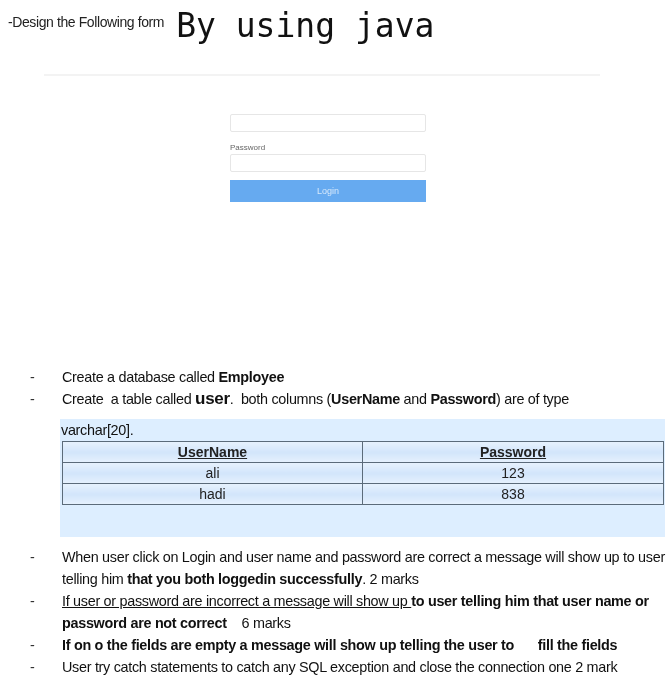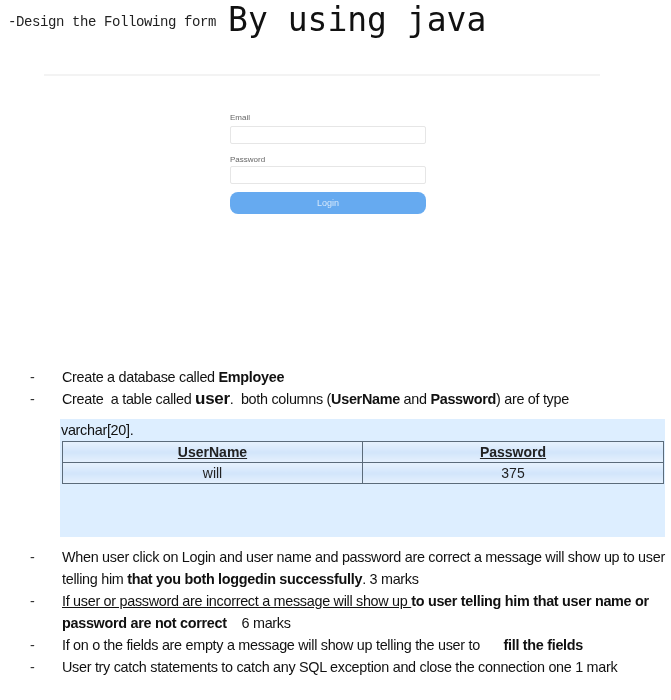--- a/index.html
+++ b/index.html
@@ -7,7 +7,7 @@
     body { position: relative; font-family: "Liberation Sans", sans-serif; color: #111; }
 
     .header { position: absolute; left: 8px; top: 0; height: 42px; display: flex; align-items: flex-end; }
-    .header .intro { font-family: Liberation Mono, monospace; font-size: 14px; letter-spacing: -0.4px; color: #222; margin-bottom: 12px; }
+    .header .intro { font-family: Liberation Sans, sans-serif; font-size: 14px; letter-spacing: -0.4px; color: #222; margin-bottom: 12px; }
     .header .title { font-family: "DejaVu Sans Mono", "Liberation Mono", monospace; font-size: 33px; color: #111; margin-left: 12px; line-height: 1; margin-bottom: 6px; }
 
     .form-rule { position: absolute; left: 44px; top: 74px; width: 556px; height: 2px; background: #f3f3f3; }

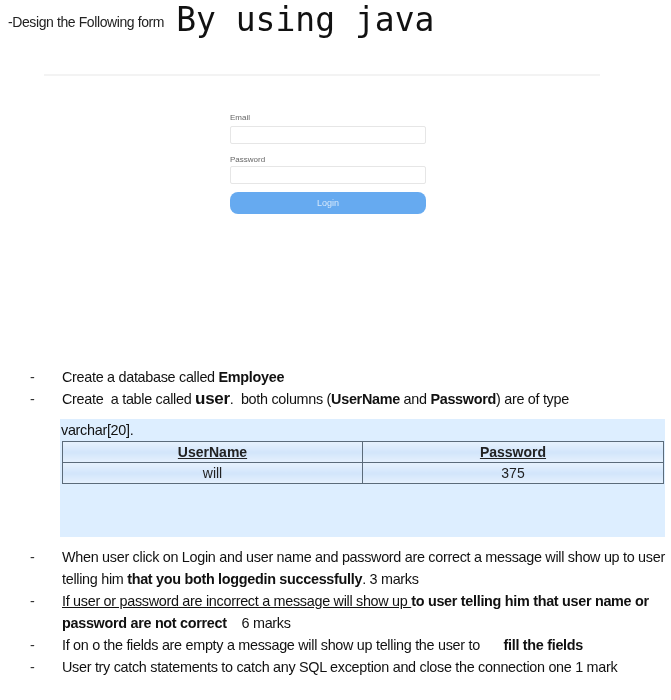--- a/index.html
+++ b/index.html
@@ -8,7 +8,7 @@
 
     .header { position: absolute; left: 8px; top: 0; height: 42px; display: flex; align-items: flex-end; }
     .header .intro { font-family: Liberation Sans, sans-serif; font-size: 14px; letter-spacing: -0.4px; color: #222; margin-bottom: 12px; }
-    .header .title { font-family: "DejaVu Sans Mono", "Liberation Mono", monospace; font-size: 33px; color: #111; margin-left: 12px; line-height: 1; margin-bottom: 6px; }
+    .header .title { font-family: "DejaVu Sans Mono", "Liberation Mono", monospace; font-size: 33px; color: #111; margin-left: 12px; line-height: 1; }
 
     .form-rule { position: absolute; left: 44px; top: 74px; width: 556px; height: 2px; background: #f3f3f3; }
 

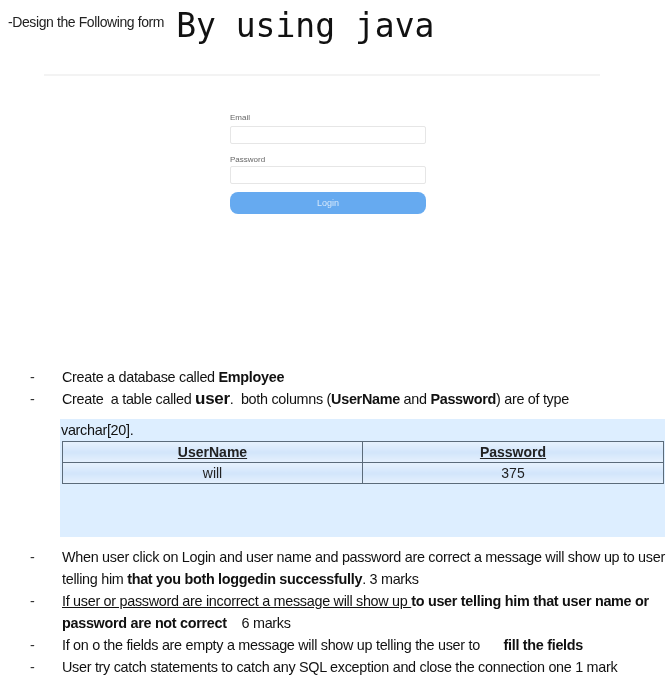--- a/index.html
+++ b/index.html
@@ -46,7 +46,6 @@
 <div class="form-rule"></div>
 
 <div class="login-form">
-  <span class="lbl">Email</span>
   <div class="field first"></div>
   <span class="lbl">Password</span>
   <div class="field"></div>

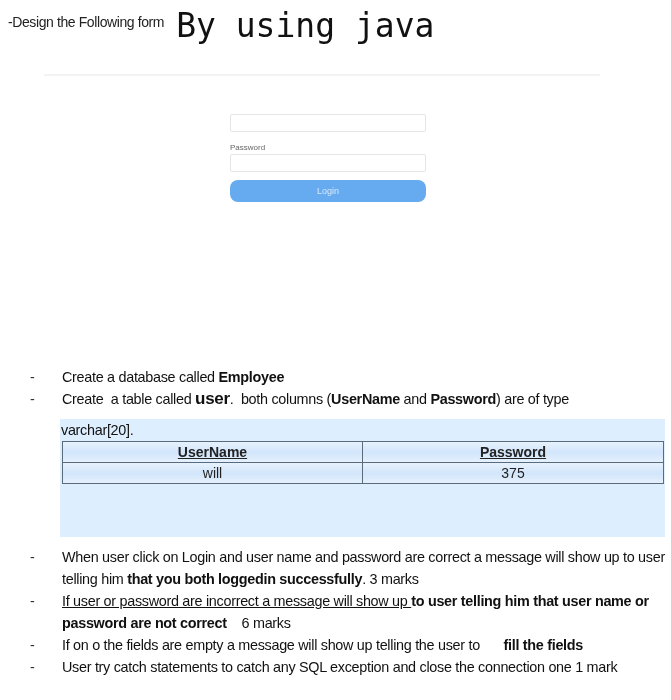--- a/index.html
+++ b/index.html
@@ -16,7 +16,7 @@
     .login-form .lbl { font-size: 8px; color: #666; display: block; height: 12px; line-height: 12px; }
     .login-form .field { width: 196px; height: 18px; border: 1px solid #e6e6e6; background: #fff; margin-bottom: 10px; border-radius: 2px; }
     .login-form .field.first { margin-top: 2px; }
-    .login-form .btn { width: 196px; height: 22px; background: #66aaf0; color: #d6e8fb; font-size: 9px; border: none; border-radius: 8px; text-align: center; line-height: 22px; margin-top: -2px; }
+    .login-form .btn { width: 196px; height: 22px; background: #66aaf0; color: #d6e8fb; font-size: 9px; border: none; border-radius: 0; text-align: center; line-height: 22px; margin-top: -2px; }
 
     .bullets { position: absolute; left: 30px; top: 366px; width: 640px; font-size: 14.4px; line-height: 22px; letter-spacing: -0.3px; color: #111; }
     .bullet { display: flex; }

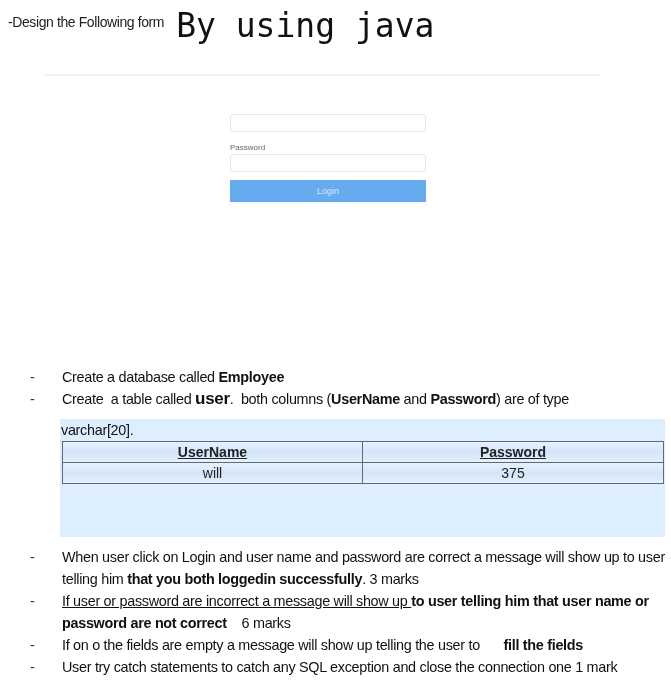--- a/index.html
+++ b/index.html
@@ -74,6 +74,10 @@
     </thead>
     <tbody>
       <tr>
+        <td>ali</td>
+        <td>123</td>
+      </tr>
+      <tr>
         <td>will</td>
         <td>375</td>
       </tr>

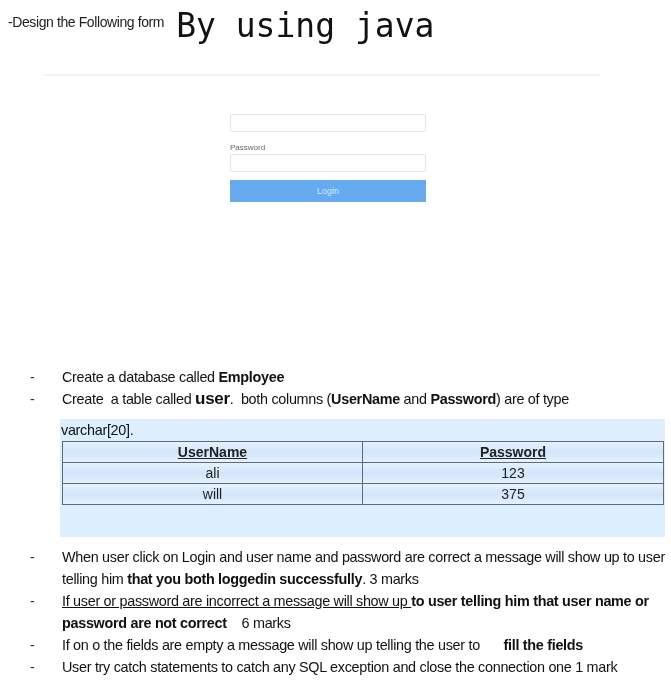--- a/index.html
+++ b/index.html
@@ -78,7 +78,7 @@
         <td>123</td>
       </tr>
       <tr>
-        <td>will</td>
+        <td>hadi</td>
         <td>375</td>
       </tr>
     </tbody>

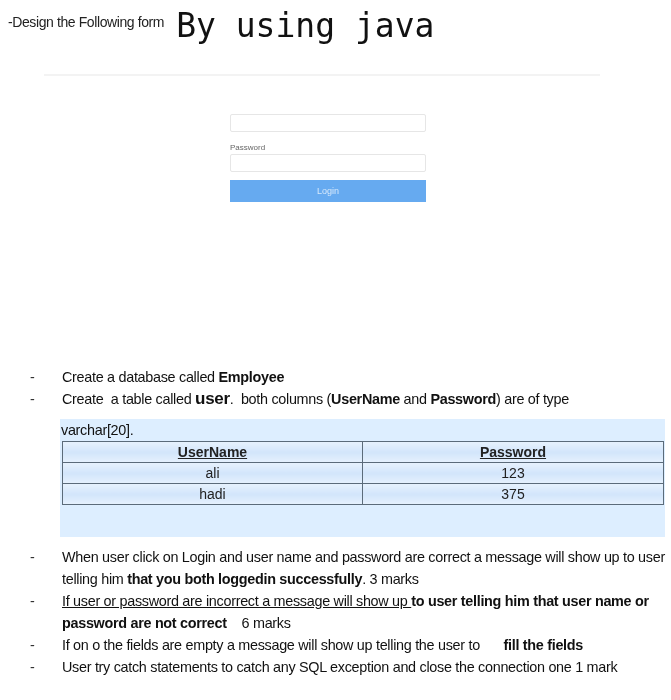--- a/index.html
+++ b/index.html
@@ -79,7 +79,7 @@
       </tr>
       <tr>
         <td>hadi</td>
-        <td>375</td>
+        <td>838</td>
       </tr>
     </tbody>
   </table>

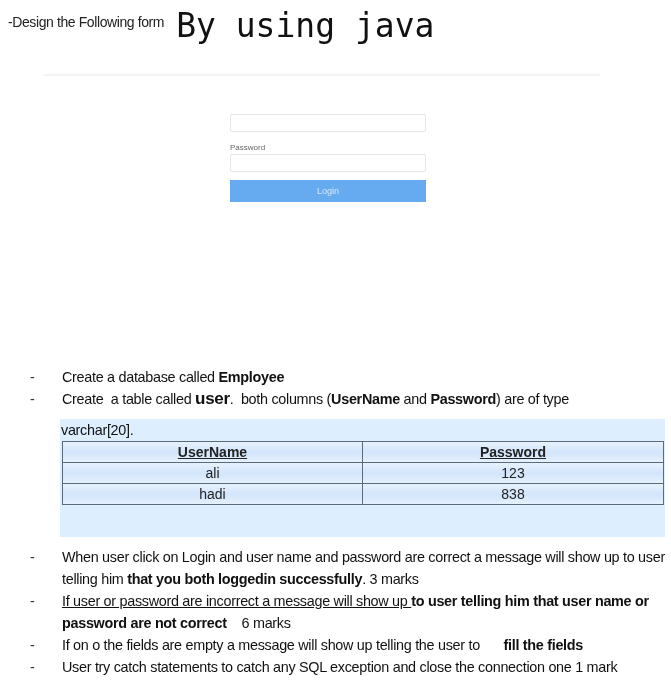--- a/index.html
+++ b/index.html
@@ -88,7 +88,7 @@
 <div class="bullets2" id="bullets-bottom">
     <div class="bullet">
       <span class="dash">-</span>
-      <span class="txt"><span style="white-space: pre-wrap;">When user click on Login and user name and password are correct a message will show up to user telling him </span><b style="white-space: pre-wrap;">that you both loggedin successfully</b><span style="white-space: pre-wrap;">. 3 marks</span></span>
+      <span class="txt"><span style="white-space: pre-wrap;">When user click on Login and user name and password are correct a message will show up to user telling him </span><b style="white-space: pre-wrap;">that you both loggedin successfully</b><span style="white-space: pre-wrap;">. 2 marks</span></span>
     </div>
     <div class="bullet">
       <span class="dash">-</span>

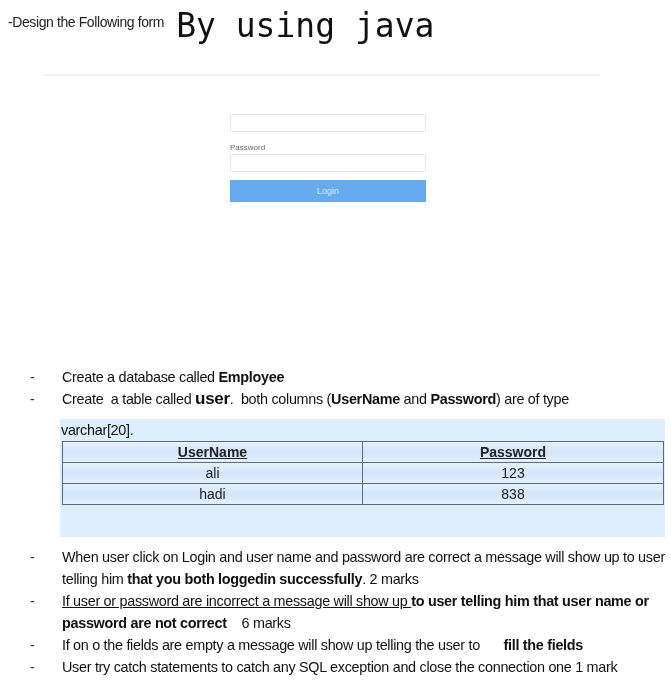--- a/index.html
+++ b/index.html
@@ -96,7 +96,7 @@
     </div>
     <div class="bullet">
       <span class="dash">-</span>
-      <span class="txt"><span style="white-space: pre-wrap;">If on o the fields are empty a message will show up telling the user to </span><b style="white-space: pre-wrap; padding-left: 20px;">fill the fields</b></span>
+      <span class="txt"><span style="white-space: pre-wrap; font-weight: bold;">If on o the fields are empty a message will show up telling the user to </span><b style="white-space: pre-wrap; padding-left: 20px;">fill the fields</b></span>
     </div>
     <div class="bullet">
       <span class="dash">-</span>

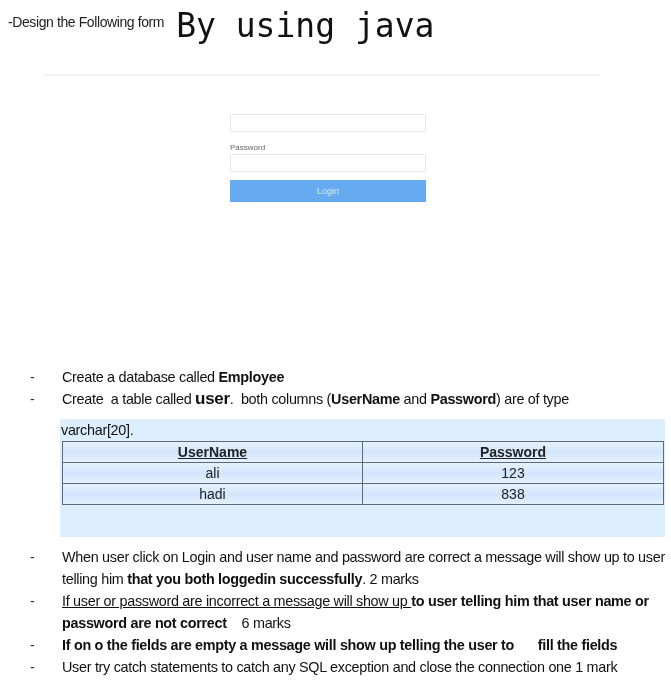--- a/index.html
+++ b/index.html
@@ -100,7 +100,7 @@
     </div>
     <div class="bullet">
       <span class="dash">-</span>
-      <span class="txt"><span style="white-space: pre-wrap;">User try catch statements to catch any SQL exception and close the connection one 1 mark</span></span>
+      <span class="txt"><span style="white-space: pre-wrap;">User try catch statements to catch any SQL exception and close the connection one 2 mark</span></span>
     </div>
   </div>
 

